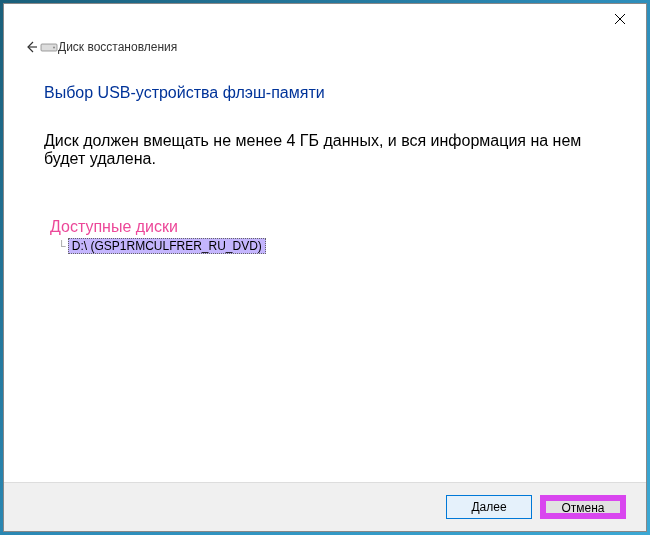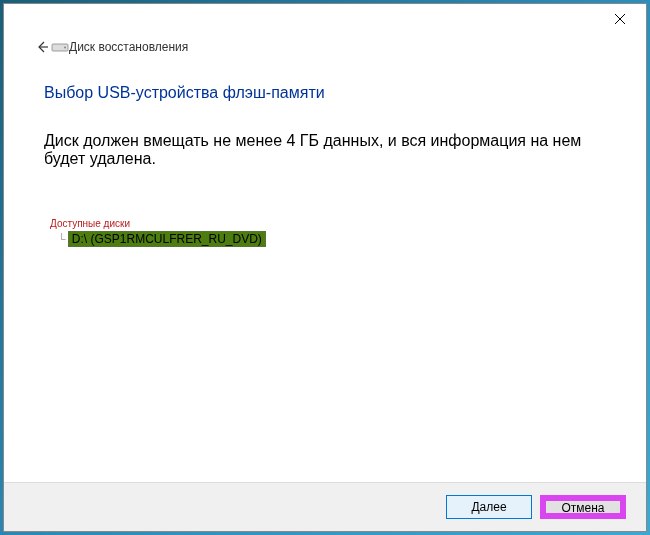--- a/index.html
+++ b/index.html
@@ -48,7 +48,6 @@
       display: flex;
       align-items: center;
       padding: 4px 18px 8px 18px;
-      margin-left: 11px;
     }
     .back-arrow {
       width: 18px;

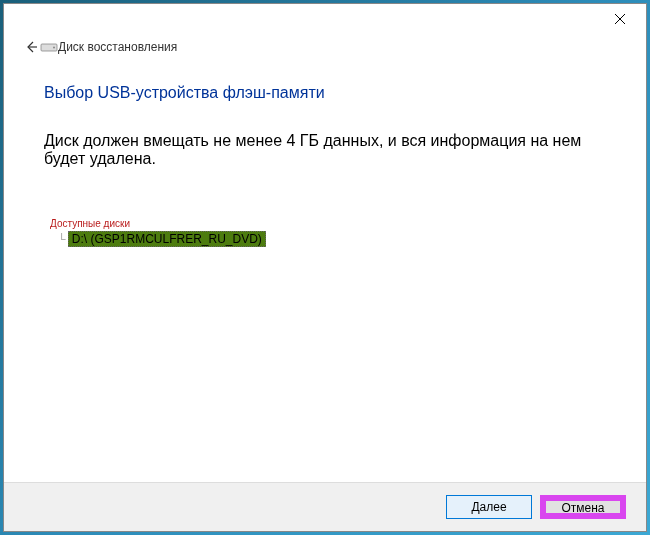--- a/index.html
+++ b/index.html
@@ -84,8 +84,8 @@
       margin-bottom: 50px;
     }
     .section-label {
-      font-size: 10px;
-      color: #b91c1c;
+      font-size: 16px;
+      color: #ec4899;
       margin-bottom: 2px;
       margin-left: 6px;
     }

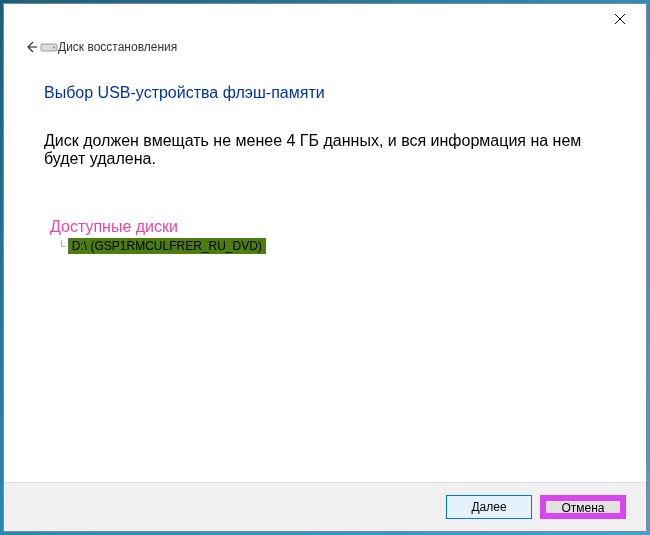--- a/index.html
+++ b/index.html
@@ -105,7 +105,7 @@
     }
     .drive-label {
       border: 1px dotted #666;
-      background: #4d7c0f;
+      background: #c4b5fd;
       padding: 0px 3px;
       cursor: pointer;
     }

